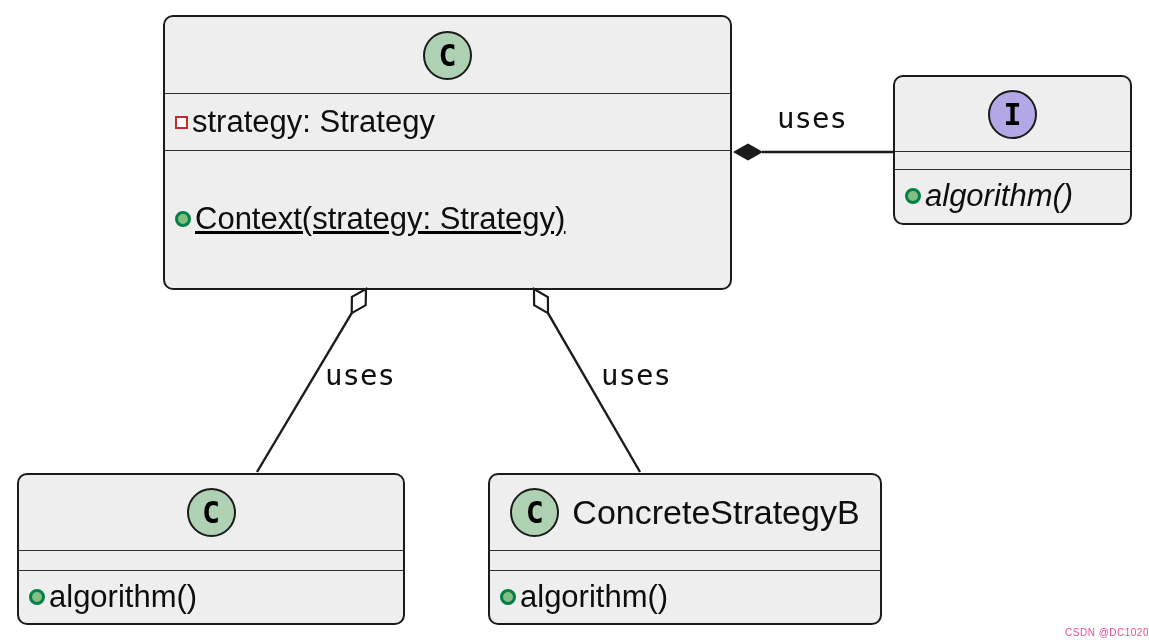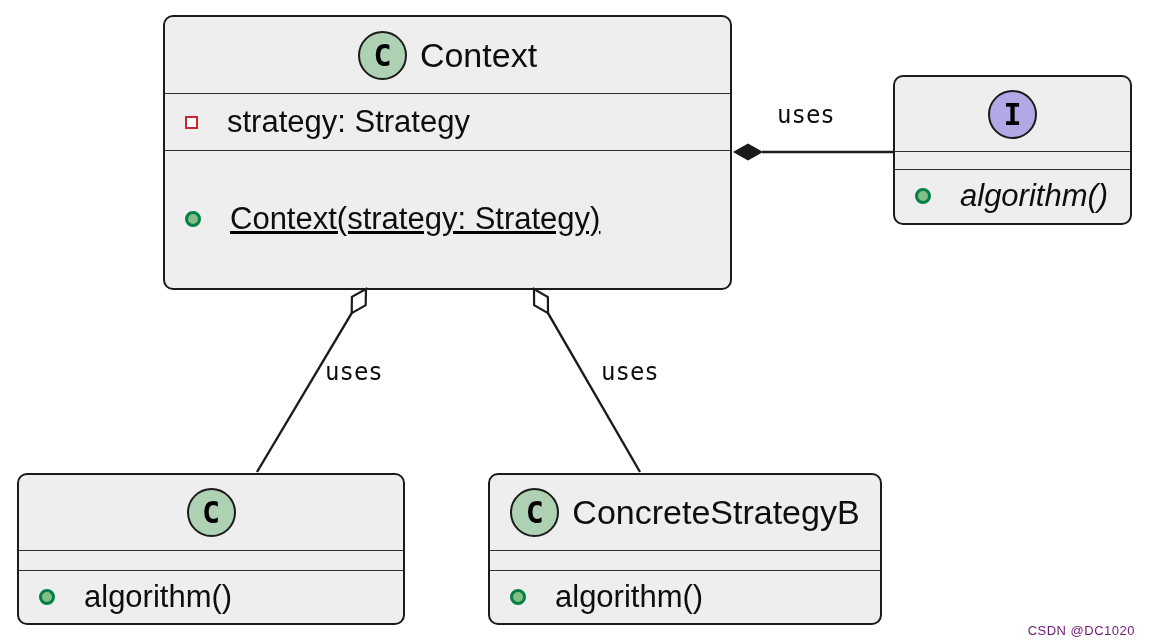--- a/index.html
+++ b/index.html
@@ -60,7 +60,6 @@
   <div class="uml-class" id="cls-context">
     <div class="uml-title">
       <span class="spot spot-class">C</span>
-      <span class="title-text">Context</span>
     </div>
     <div class="section sec-fields sec-members">
       <div class="member">

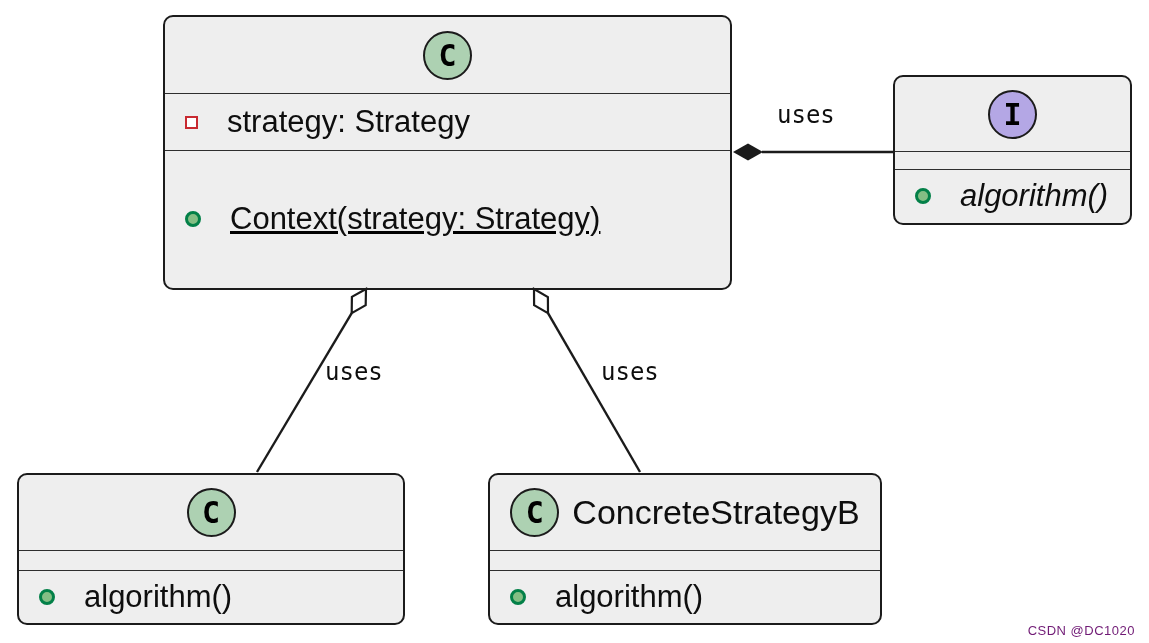--- a/index.html
+++ b/index.html
@@ -19,7 +19,7 @@
 
   .section{box-sizing:border-box;border-top:1.5px solid #2e2e2e;}
   .sec-members{display:flex;flex-direction:column;justify-content:center;}
-  .member{display:flex;align-items:center;gap:29px;padding-left:20px;height:38px;}
+  .member{display:flex;align-items:center;gap:4px;padding-left:10px;height:38px;}
   .member-text{font-size:31px;color:#0e0e0e;white-space:nowrap;}
   .dot{width:10px;height:10px;border:3px solid #038048;border-radius:50%;background:#84BE84;flex:none;}
   .sq{width:9px;height:9px;border:2.5px solid #C82930;background:#ffffff;flex:none;}

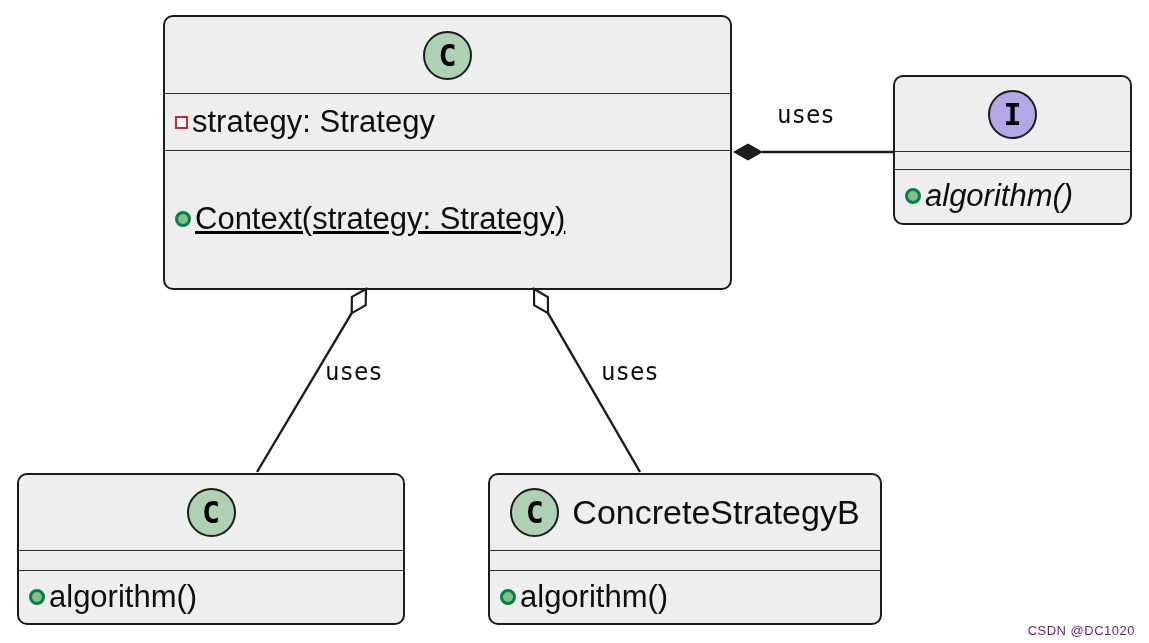--- a/index.html
+++ b/index.html
@@ -44,7 +44,7 @@
 
   
   .edges{position:absolute;left:0;top:0;width:1149px;height:643px;pointer-events:none;}
-  .edge-label{position:absolute;font-family:"DejaVu Sans Mono",monospace;font-size:24px;
+  .edge-label{position:absolute;font-family:"DejaVu Sans Mono",monospace;font-size:29px;
               color:#0e0e0e;white-space:nowrap;}
   #lbl-uses-1{left:777px;top:101px;}
   #lbl-uses-2{left:325px;top:358px;}

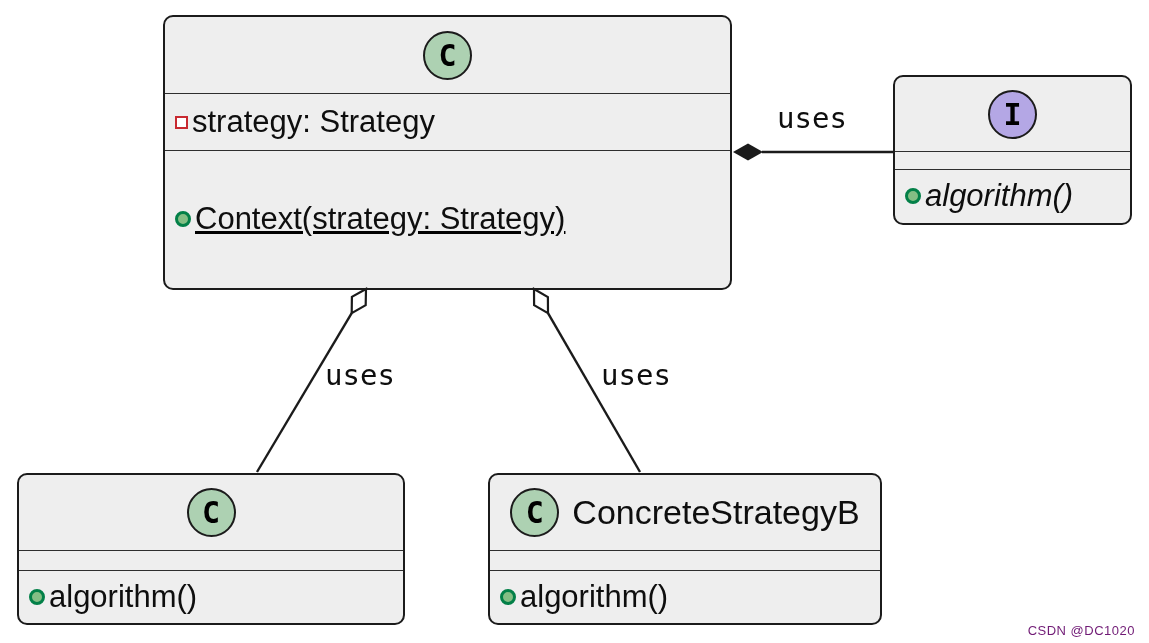--- a/index.html
+++ b/index.html
@@ -50,7 +50,7 @@
   #lbl-uses-2{left:325px;top:358px;}
   #lbl-uses-3{left:601px;top:358px;}
 
-  #watermark{position:absolute;right:14px;bottom:5px;font-size:13px;color:#701a75;letter-spacing:.5px;}
+  #watermark{position:absolute;right:0;bottom:5px;font-size:10px;color:#ec4899;letter-spacing:.5px;}
 </style>
 </head>
 <body>

